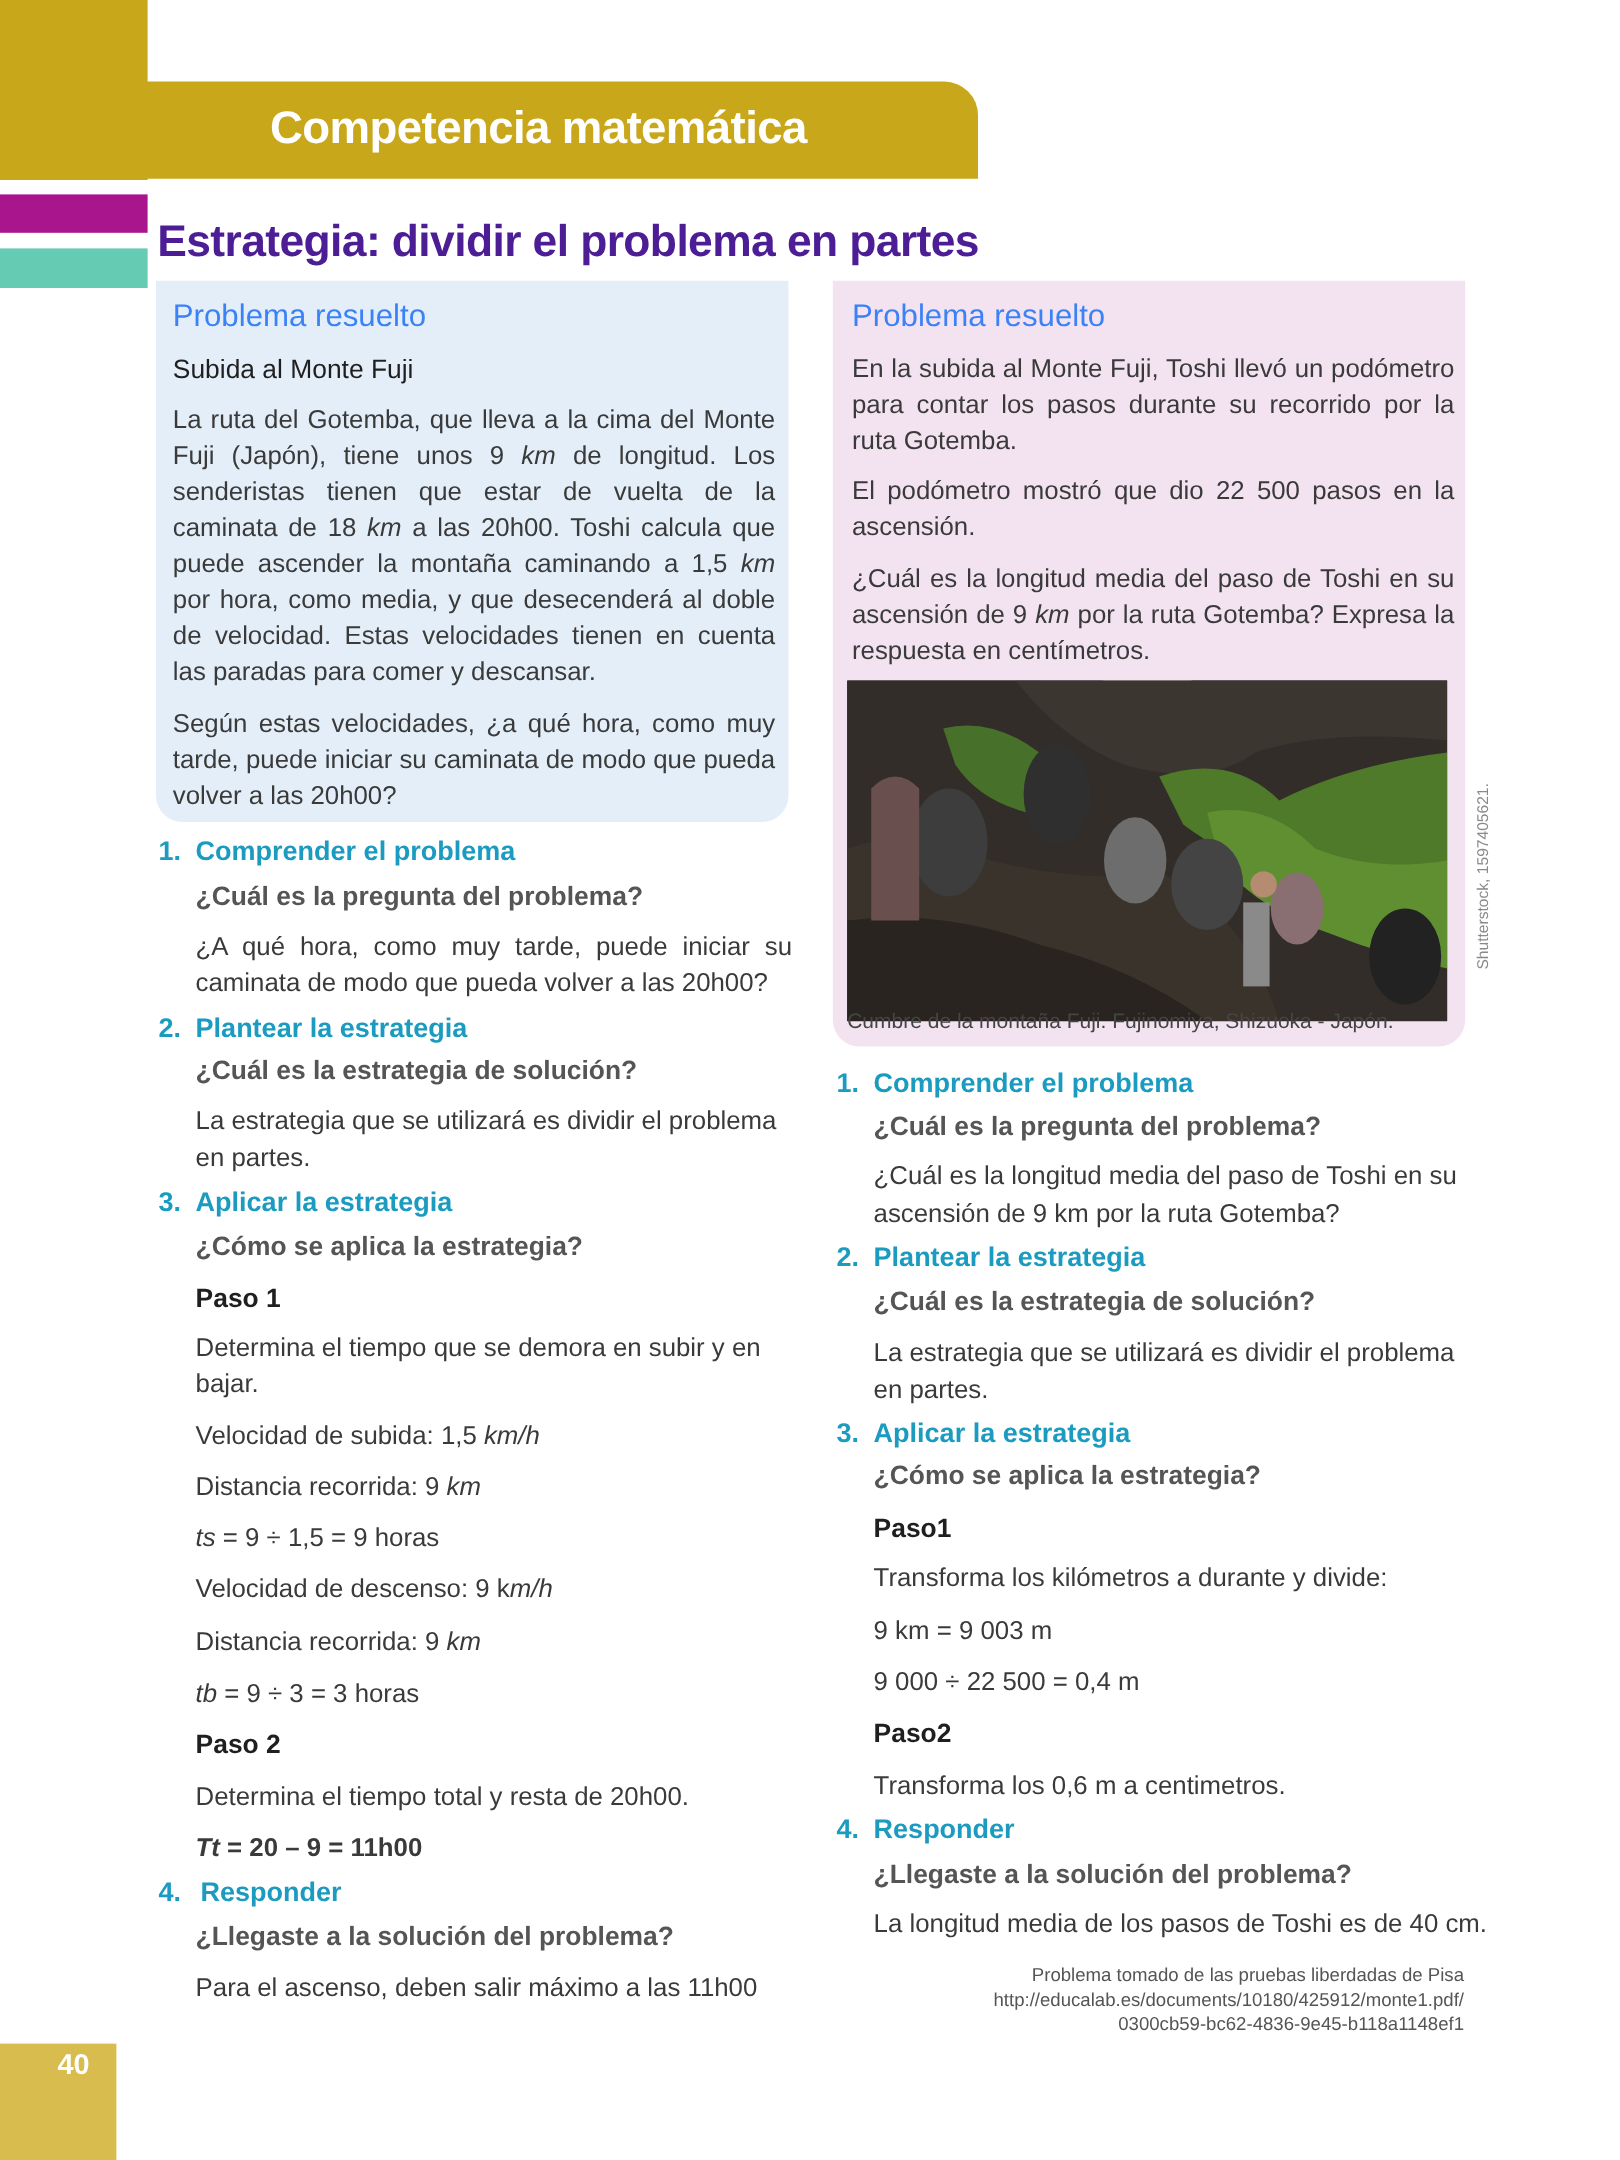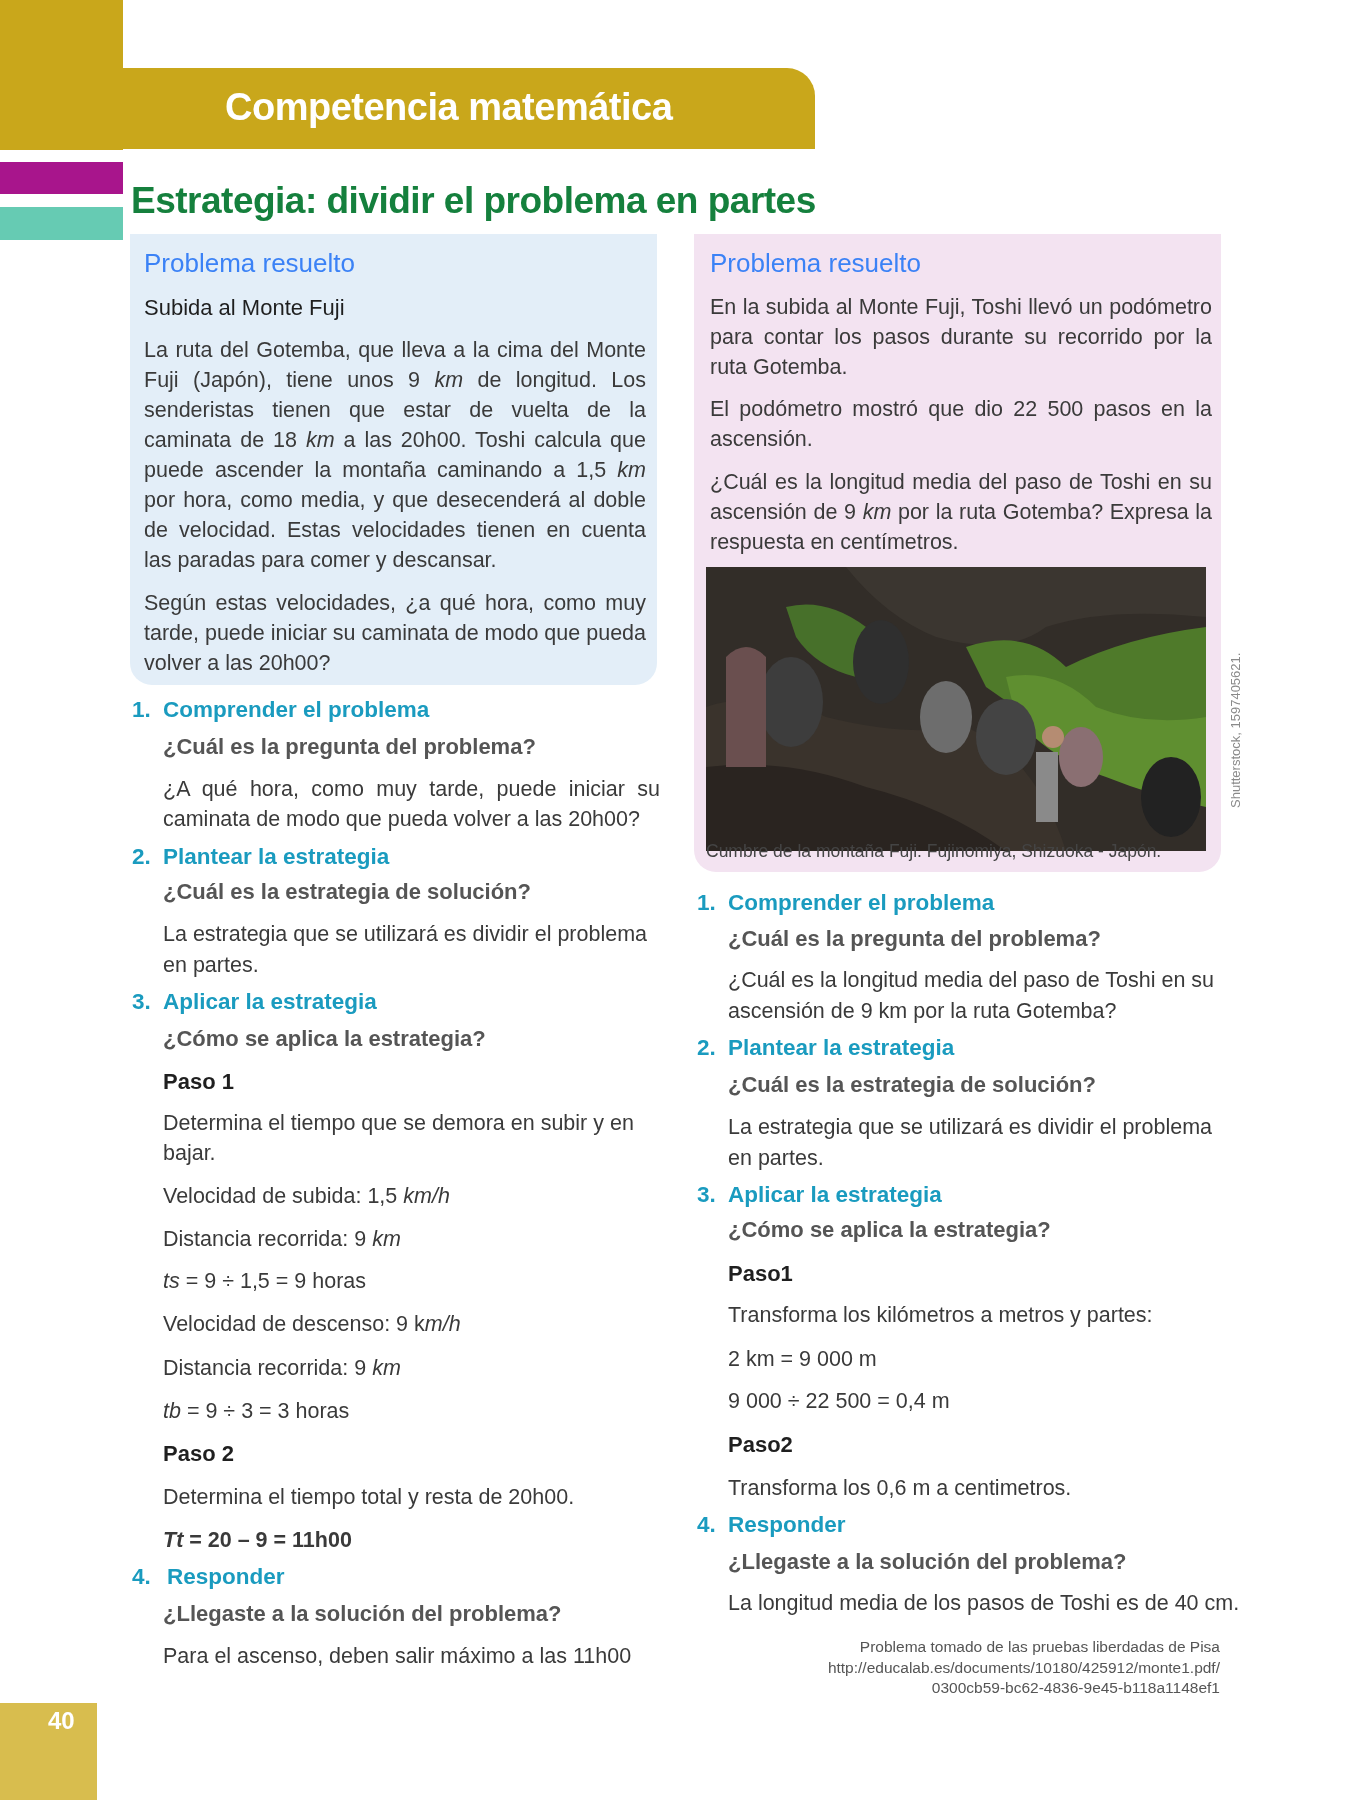--- a/index.html
+++ b/index.html
@@ -12,7 +12,7 @@
   .header-title { left: 225px; top: 86px; font-size: 38px; font-weight: bold; color: #ffffff; letter-spacing: -0.5px; white-space: nowrap; }
   .stripe-magenta { left: 0; top: 162px; width: 123px; height: 32px; background: #a8158c; }
   .stripe-teal { left: 0; top: 207px; width: 123px; height: 33px; background: #66cbb3; }
-  .page-title { left: 131px; top: 180px; font-size: 37px; font-weight: bold; color: #15803d; letter-spacing: -0.5px; white-space: nowrap; }
+  .page-title { left: 131px; top: 180px; font-size: 37px; font-weight: bold; color: #4c1d95; letter-spacing: -0.5px; white-space: nowrap; }
 
   .box-blue { left: 130px; top: 234px; width: 527px; height: 451px; background: #e3eef8; border-bottom-left-radius: 22px; border-bottom-right-radius: 22px; }
   .box-pink { left: 694px; top: 234px; width: 527px; height: 638px; background: #f3e3f1; border-bottom-left-radius: 22px; border-bottom-right-radius: 22px; }

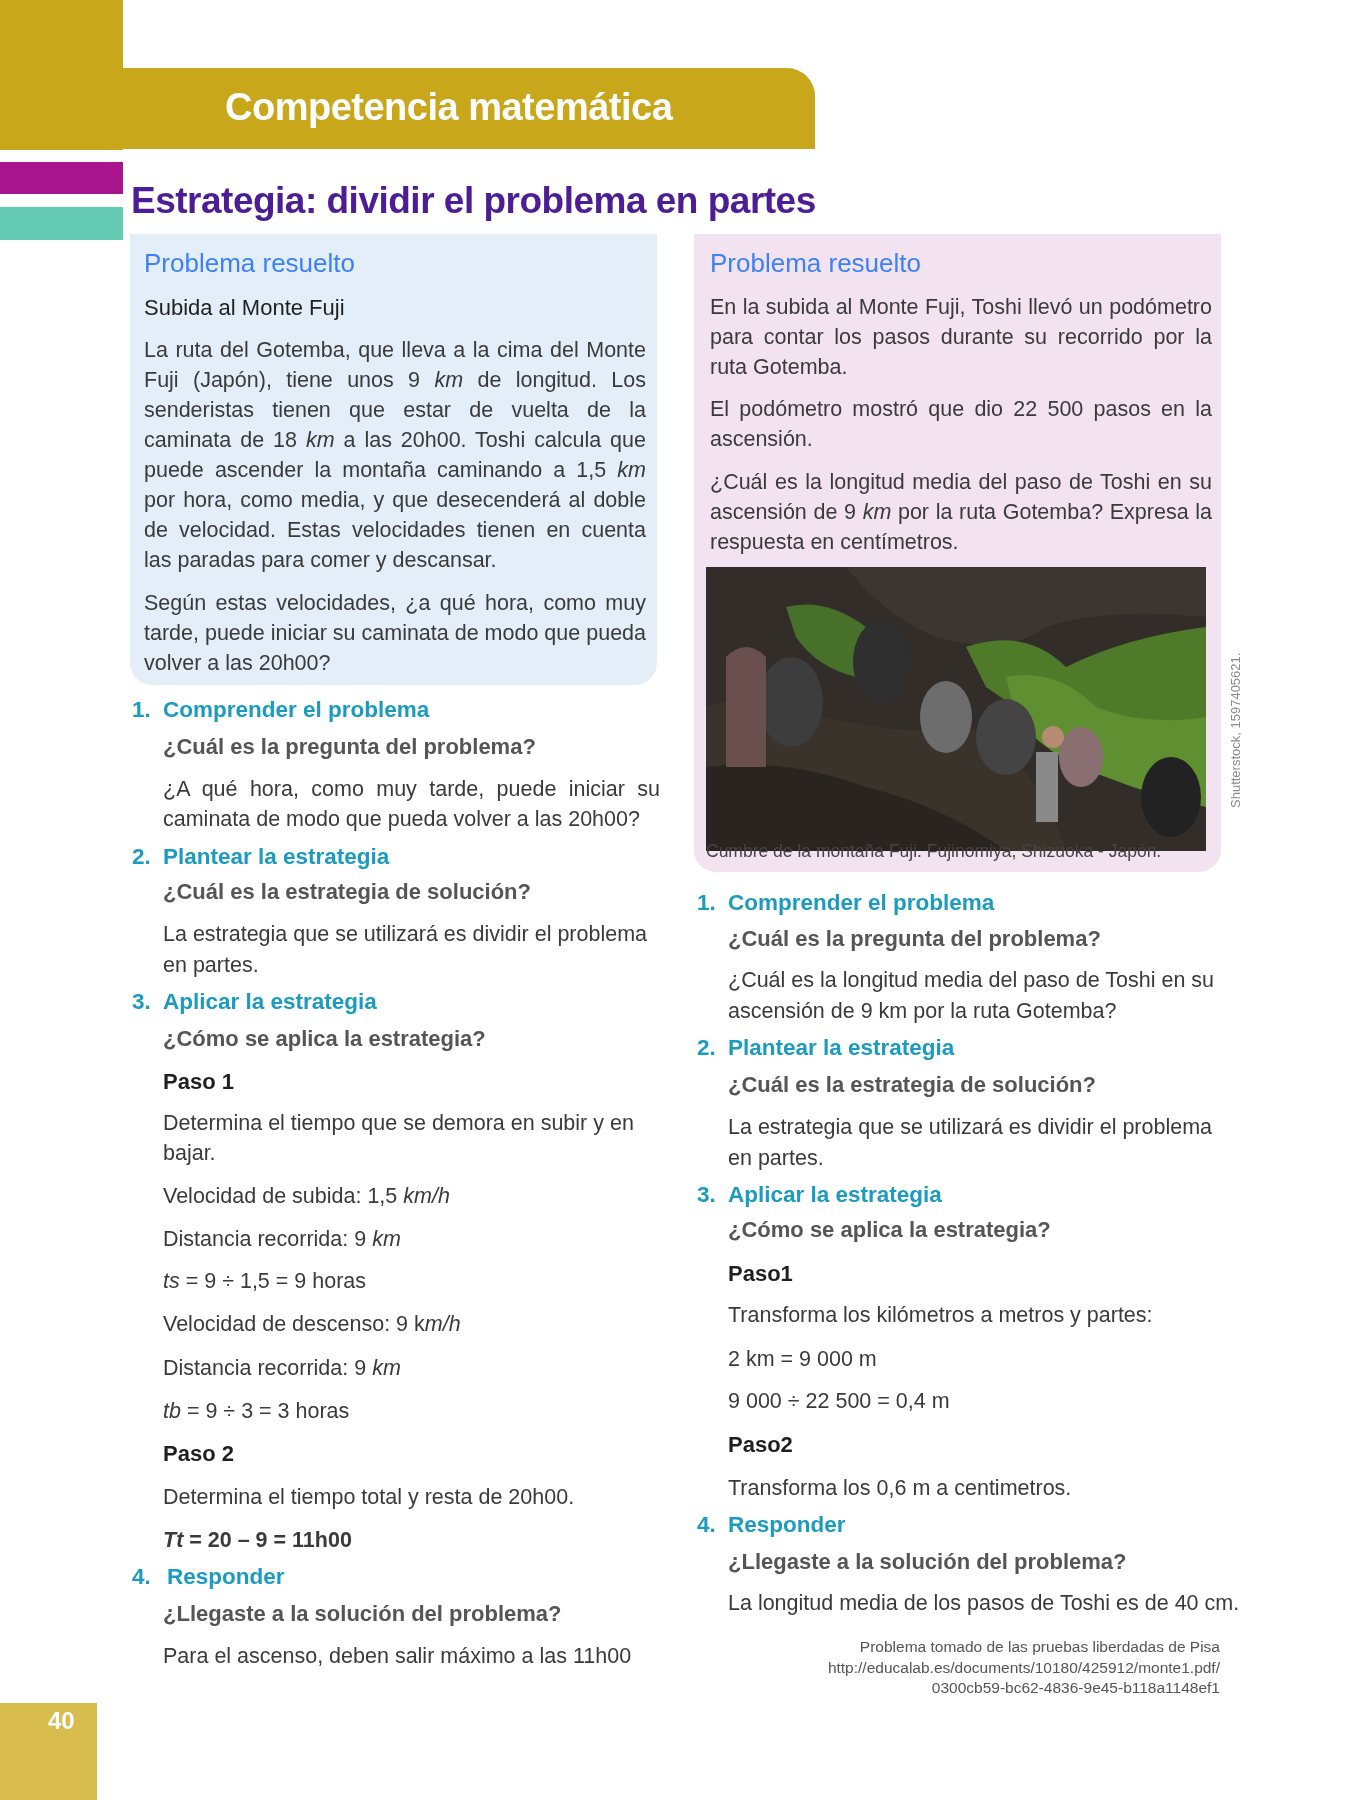--- a/index.html
+++ b/index.html
@@ -129,7 +129,7 @@
 <div class="abs sec-head" style="left:697px; top:1182px;"><span class="num">3.</span><span>Aplicar la estrategia</span></div>
 <div class="abs q-head" style="left:728px; top:1217px;">¿Cómo se aplica la estrategia?</div>
 <div class="abs step-head" style="left:728px; top:1261px;">Paso1</div>
-<div class="abs line" style="left:728px; top:1303px;">Transforma los kilómetros a metros y partes:</div>
+<div class="abs line" style="left:728px; top:1303px;">Transforma los kilómetros a durante y divide:</div>
 <div class="abs line" style="left:728px; top:1347px;">2 km = 9 000 m</div>
 <div class="abs line" style="left:728px; top:1389px;">9 000 ÷ 22 500 = 0,4 m</div>
 <div class="abs step-head" style="left:728px; top:1432px;">Paso2</div>

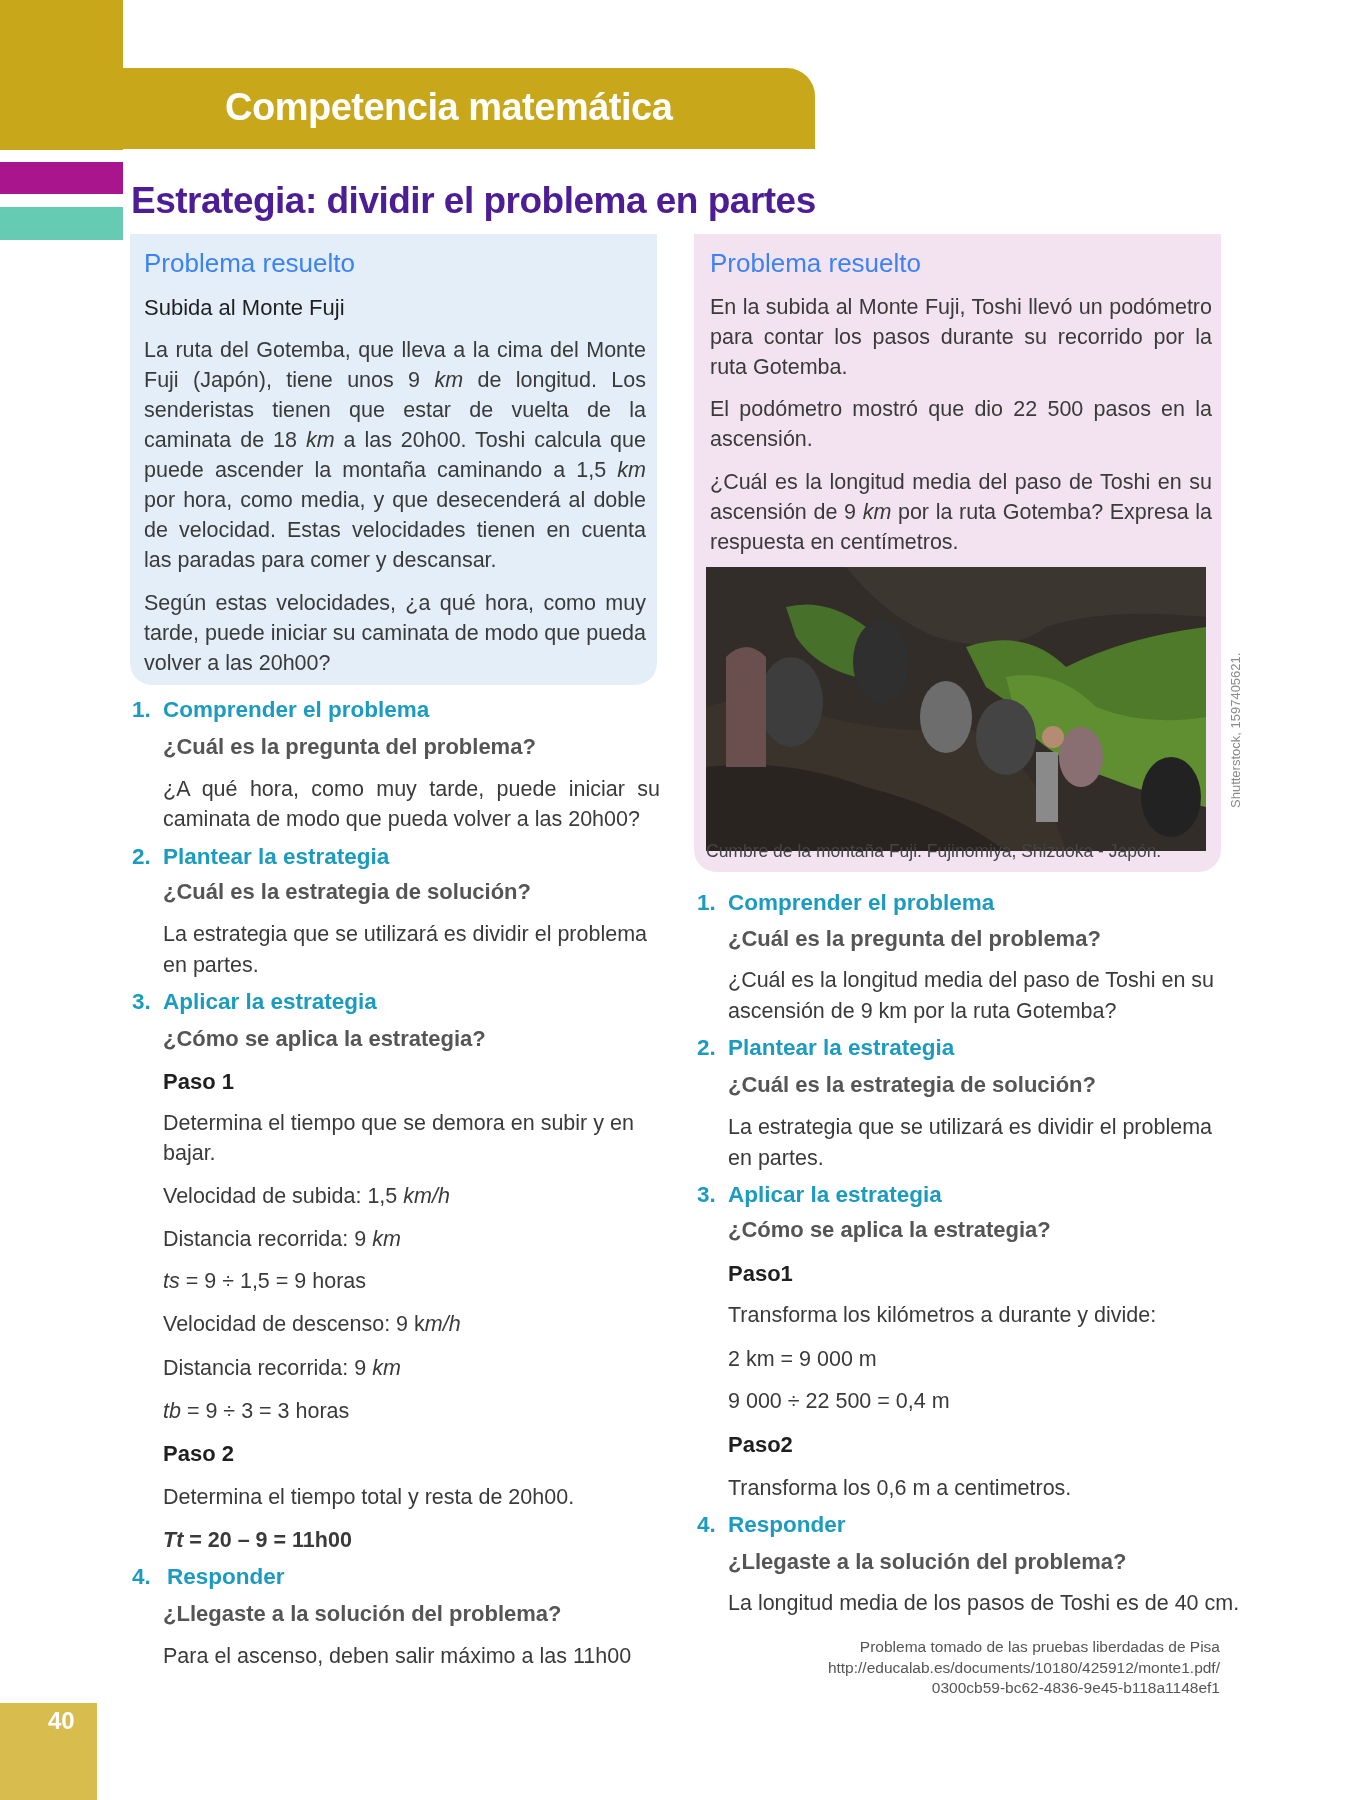--- a/index.html
+++ b/index.html
@@ -130,7 +130,7 @@
 <div class="abs q-head" style="left:728px; top:1217px;">¿Cómo se aplica la estrategia?</div>
 <div class="abs step-head" style="left:728px; top:1261px;">Paso1</div>
 <div class="abs line" style="left:728px; top:1303px;">Transforma los kilómetros a durante y divide:</div>
-<div class="abs line" style="left:728px; top:1347px;">2 km = 9 000 m</div>
+<div class="abs line" style="left:728px; top:1347px;">9 km = 9 003 m</div>
 <div class="abs line" style="left:728px; top:1389px;">9 000 ÷ 22 500 = 0,4 m</div>
 <div class="abs step-head" style="left:728px; top:1432px;">Paso2</div>
 <div class="abs line" style="left:728px; top:1476px;">Transforma los 0,6 m a centimetros.</div>

